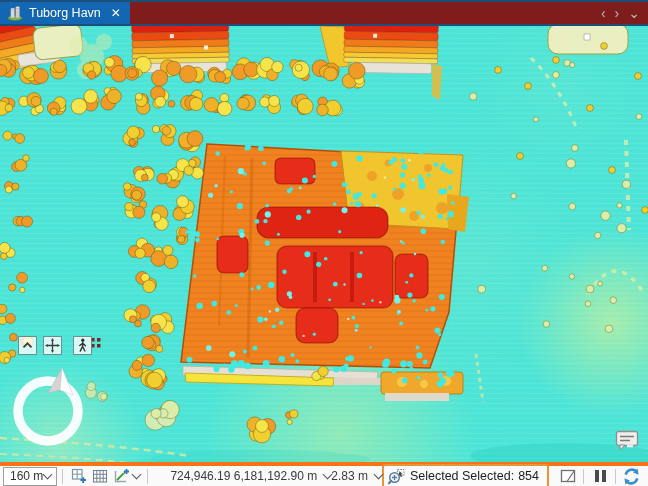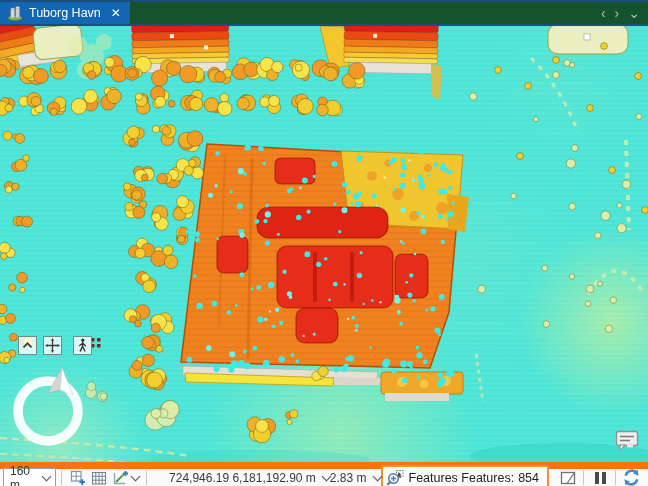--- a/index.html
+++ b/index.html
@@ -8,7 +8,7 @@
   .window{width:648px;height:486px;display:flex;flex-direction:column;position:relative;}
 
   
-  .tabbar{height:26px;background:#14532d;border-top:2px solid var(--navy,#1d4e79);
+  .tabbar{height:26px;background:#7f1d1d;border-top:2px solid var(--navy,#1d4e79);
           border-bottom:2px solid var(--navy,#1d4e79);display:flex;align-items:stretch;box-sizing:border-box;}
   .tab{display:flex;align-items:center;gap:6px;padding:0 9px 0 7px;background:var(--accent-blue,#1266b2);
        color:#fff;font-size:12.5px;white-space:nowrap;}

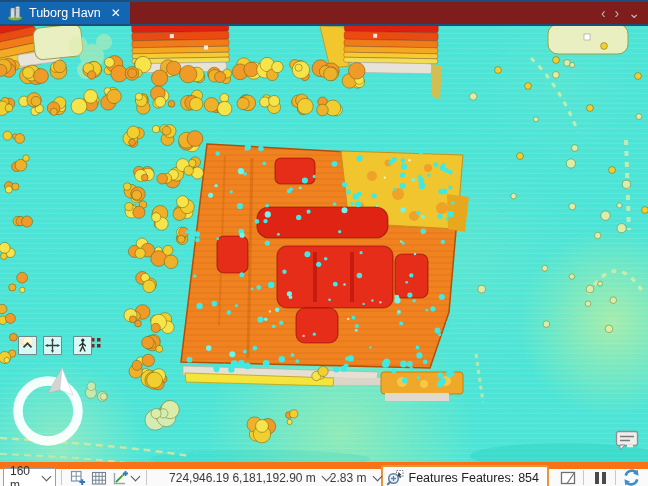--- a/index.html
+++ b/index.html
@@ -28,7 +28,7 @@
   .bubble{position:absolute;left:615px;top:404px;width:25px;height:22px;}
 
   
-  .statusbar{height:24px;background:#fafafa;border-top:7px solid #f97316;display:flex;
+  .statusbar{height:24px;background:#fafafa;border-top:4px solid #f97316;display:flex;
              align-items:center;box-sizing:border-box;font-size:12px;color:#333;
              padding:0 6px 0 3px;}
   .combo{display:flex;align-items:center;justify-content:space-between;width:84px;height:19px;

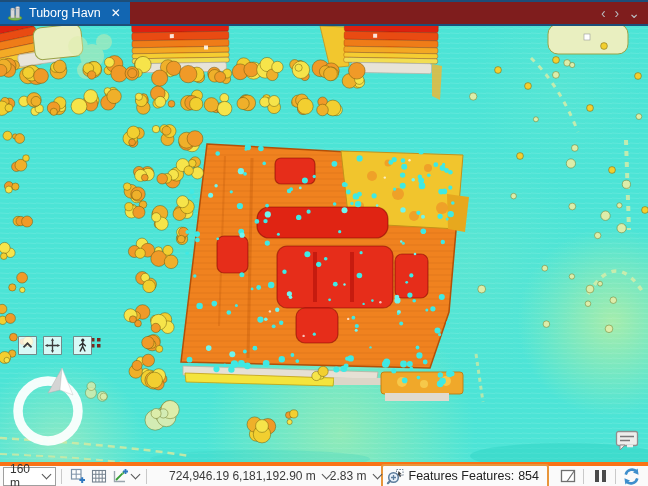--- a/index.html
+++ b/index.html
@@ -778,7 +778,7 @@
         <path d="M5,10.5 H10 M7.5,8 V13" stroke="#5d7d9d" stroke-width="1.3"></path>
         <path d="M4.1,13.9 L1.9,16.2" stroke="#5d7d9d" stroke-width="2.2" stroke-linecap="round"></path>
       </svg>
-      <span>Features Features:</span>
+      <span>Selected Selected:</span>
       <span>854</span>
     </div>
 

